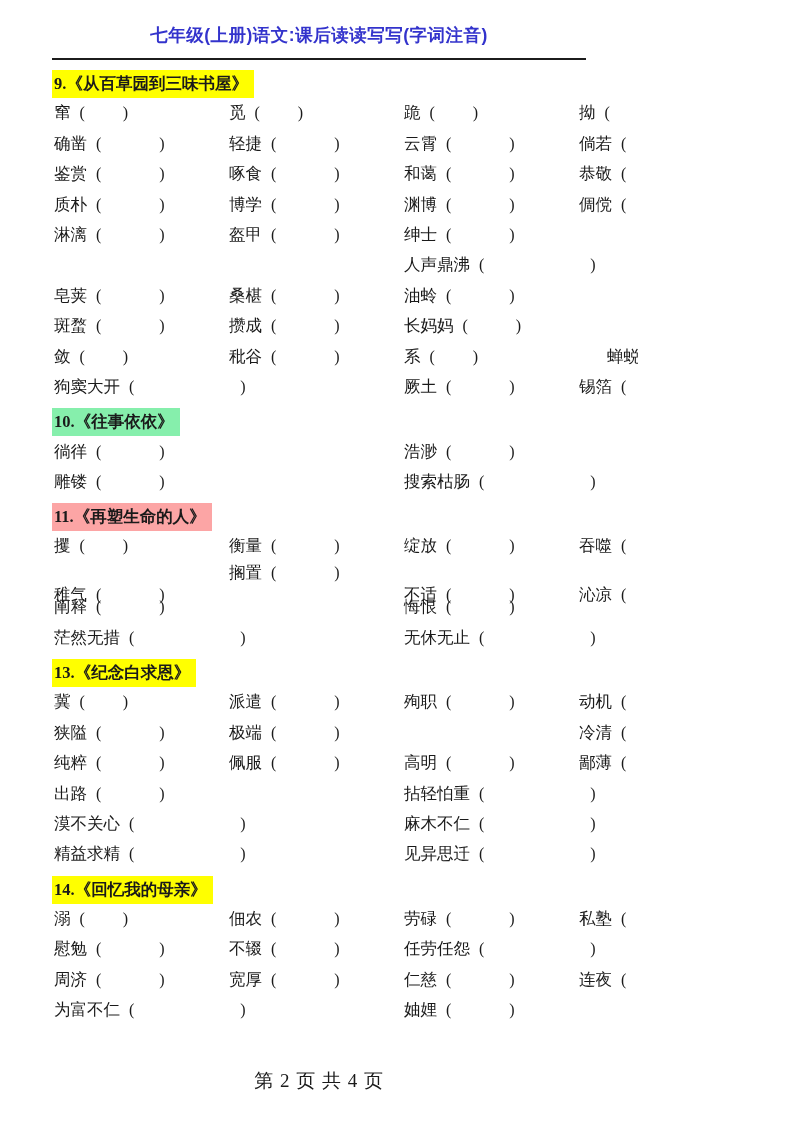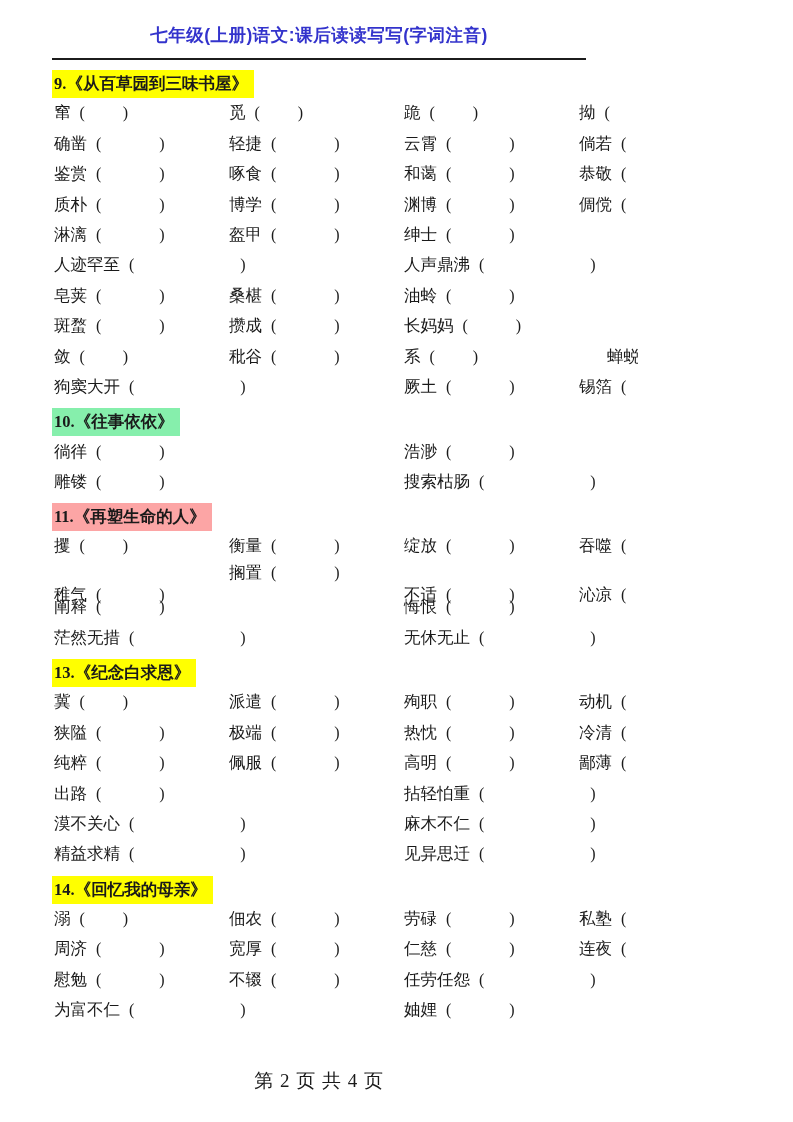--- a/index.html
+++ b/index.html
@@ -98,7 +98,6 @@
           <div class="item" style="grid-column-start: 3;"><span class="w">绅士</span><span class="p open">(</span><span class="gap g2"></span><span class="p close">)</span></div>
         </div>
         <div class="row">
-          <div class="item" style="grid-column-start: 1;"><span class="w">人迹罕至</span><span class="p open">(</span><span class="gap g4"></span><span class="p close">)</span></div>
           <div class="item" style="grid-column-start: 3;"><span class="w">人声鼎沸</span><span class="p open">(</span><span class="gap g4"></span><span class="p close">)</span></div>
         </div>
         <div class="row">

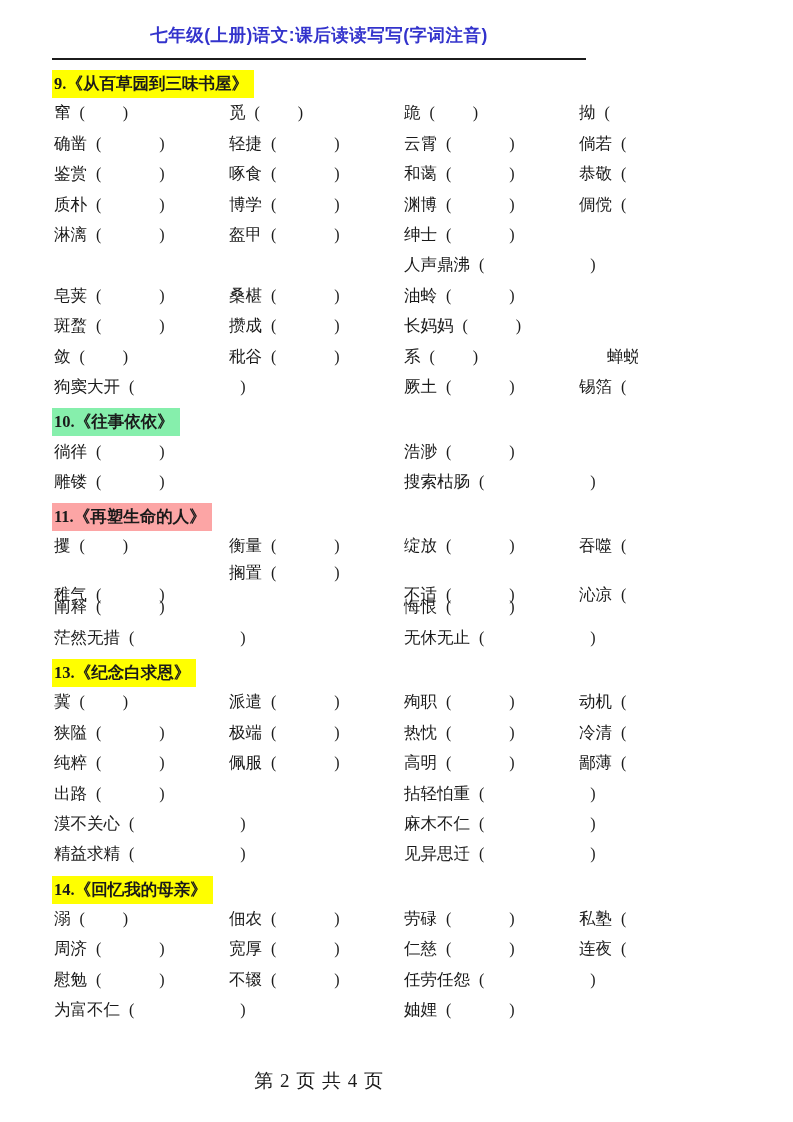--- a/index.html
+++ b/index.html
@@ -167,7 +167,6 @@
         <div class="row">
           <div class="item" style="grid-column-start: 1;"><span class="w">狭隘</span><span class="p open">(</span><span class="gap g2"></span><span class="p close">)</span></div>
           <div class="item" style="grid-column-start: 2;"><span class="w">极端</span><span class="p open">(</span><span class="gap g2"></span><span class="p close">)</span></div>
-          <div class="item" style="grid-column-start: 3;"><span class="w">热忱</span><span class="p open">(</span><span class="gap g2"></span><span class="p close">)</span></div>
           <div class="item" style="grid-column-start: 4;"><span class="w">冷清</span><span class="p open">(</span><span class="gap g2"></span><span class="p close">)</span></div>
         </div>
         <div class="row">

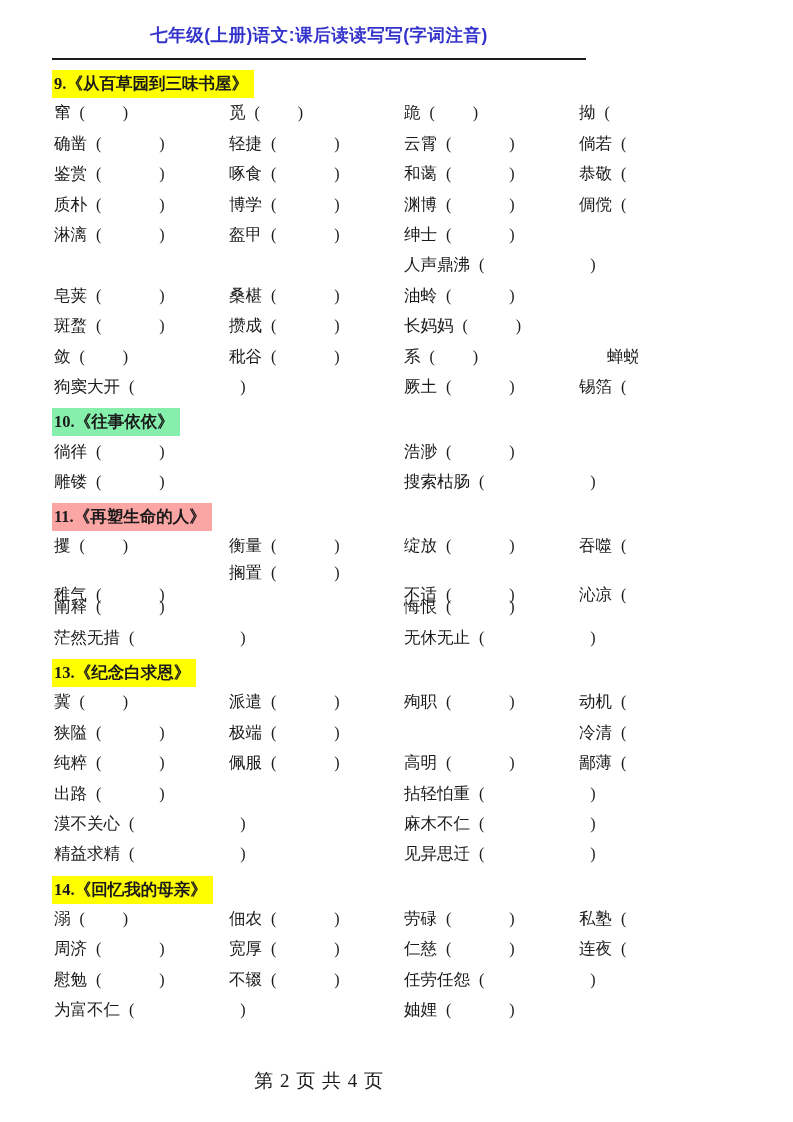--- a/index.html
+++ b/index.html
@@ -197,15 +197,15 @@
           <div class="item" style="grid-column-start: 4;"><span class="w">私塾</span><span class="p open">(</span><span class="gap g2"></span><span class="p close">)</span></div>
         </div>
         <div class="row">
+          <div class="item" style="grid-column-start: 1;"><span class="w">慰勉</span><span class="p open">(</span><span class="gap g2"></span><span class="p close">)</span></div>
+          <div class="item" style="grid-column-start: 2;"><span class="w">不辍</span><span class="p open">(</span><span class="gap g2"></span><span class="p close">)</span></div>
+          <div class="item" style="grid-column-start: 3;"><span class="w">任劳任怨</span><span class="p open">(</span><span class="gap g4"></span><span class="p close">)</span></div>
+        </div>
+        <div class="row">
           <div class="item" style="grid-column-start: 1;"><span class="w">周济</span><span class="p open">(</span><span class="gap g2"></span><span class="p close">)</span></div>
           <div class="item" style="grid-column-start: 2;"><span class="w">宽厚</span><span class="p open">(</span><span class="gap g2"></span><span class="p close">)</span></div>
           <div class="item" style="grid-column-start: 3;"><span class="w">仁慈</span><span class="p open">(</span><span class="gap g2"></span><span class="p close">)</span></div>
           <div class="item" style="grid-column-start: 4;"><span class="w">连夜</span><span class="p open">(</span><span class="gap g2"></span><span class="p close">)</span></div>
-        </div>
-        <div class="row">
-          <div class="item" style="grid-column-start: 1;"><span class="w">慰勉</span><span class="p open">(</span><span class="gap g2"></span><span class="p close">)</span></div>
-          <div class="item" style="grid-column-start: 2;"><span class="w">不辍</span><span class="p open">(</span><span class="gap g2"></span><span class="p close">)</span></div>
-          <div class="item" style="grid-column-start: 3;"><span class="w">任劳任怨</span><span class="p open">(</span><span class="gap g4"></span><span class="p close">)</span></div>
         </div>
         <div class="row">
           <div class="item" style="grid-column-start: 1;"><span class="w">为富不仁</span><span class="p open">(</span><span class="gap g4"></span><span class="p close">)</span></div>

